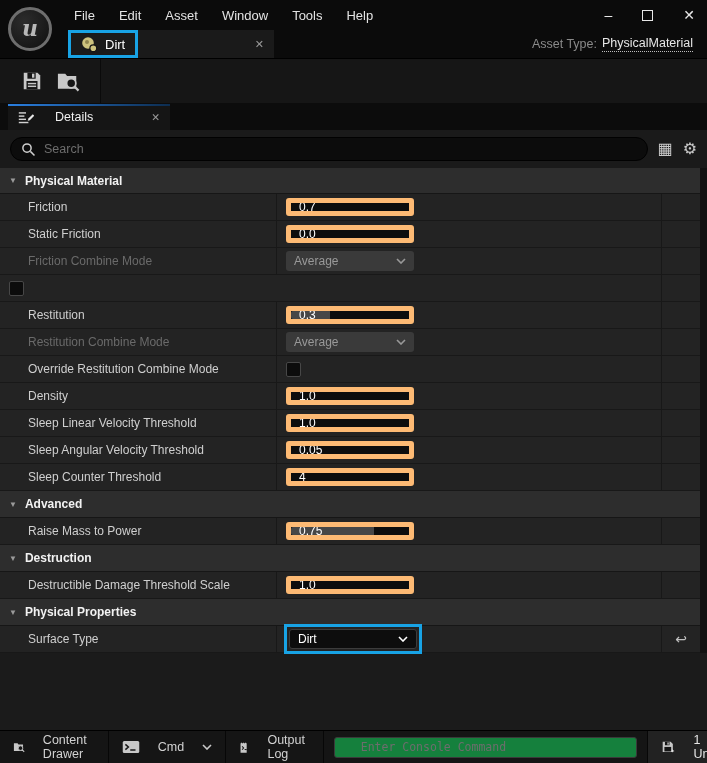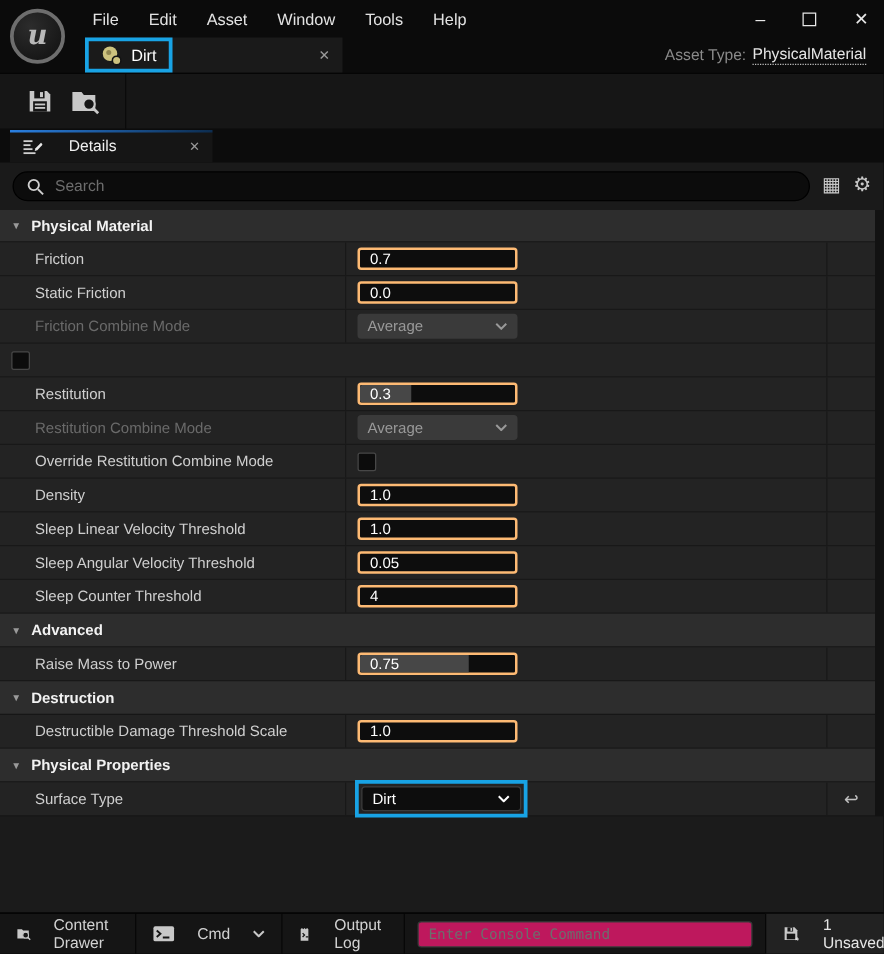--- a/index.html
+++ b/index.html
@@ -63,7 +63,7 @@
   .plabel.dim { color:#6a6a6a; }
   .pvalue { flex:1; display:flex; align-items:center; padding-left:9px; border-right:1px solid #181818; }
   .pextra { width:38px; display:flex; align-items:center; justify-content:center; color:#c0c0c0; }
-  .numbox { width:128px; height:18px; background:#0d0d0d; border:2px solid #fdba74; border-radius:3px;
+  .numbox { width:128px; height:18px; background:#0d0d0d; border:5px solid #fdba74; border-radius:3px;
     color:#fff; font-size:12px; display:flex; align-items:center; padding-left:8px; position:relative; overflow:hidden; }
   .numbox span { position:relative; z-index:1; }
   .fillbar { position:absolute; left:0; top:0; bottom:0; background:#474747; border-radius:2px 0 0 2px; }

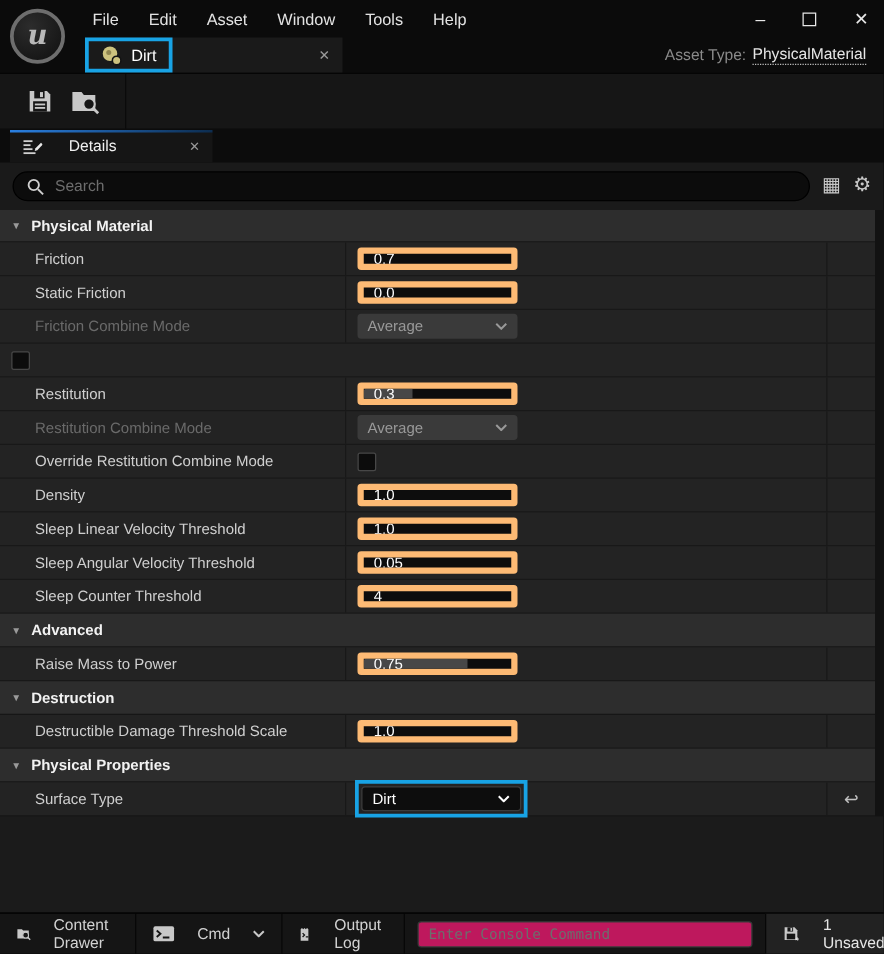--- a/index.html
+++ b/index.html
@@ -82,8 +82,8 @@
   .statusbar { height:33px; background:#151515; border-top:1px solid #000; display:flex; align-items:stretch; }
   .sseg { display:flex; align-items:center; gap:18px; padding:0 13px; border-right:1px solid #070707; color:#d2d2d2; font-size:12.5px; }
   .console-wrap { display:flex; align-items:center; padding:0 10px; flex:1; }
-  .console-input { width:268px; height:21px; background:#be185d; border:1px solid #3a3a3a; border-radius:3px;
-    color:#d0d0d0; padding:0 8px; font-family:"DejaVu Sans Mono", monospace; font-size:11.5px; outline:none; }
+  .console-input { width:303px; height:21px; background:#15803d; border:1px solid #3a3a3a; border-radius:3px;
+    color:#d0d0d0; padding:0 26px; font-family:"DejaVu Sans Mono", monospace; font-size:11.5px; outline:none; }
   .console-input::placeholder { color:#6d6d6d; }
   .unsaved { margin-left:auto; border-left:1px solid #070707; border-right:none; background:#222222; color:#e6e6e6; }
   .spacer { flex:1; }

